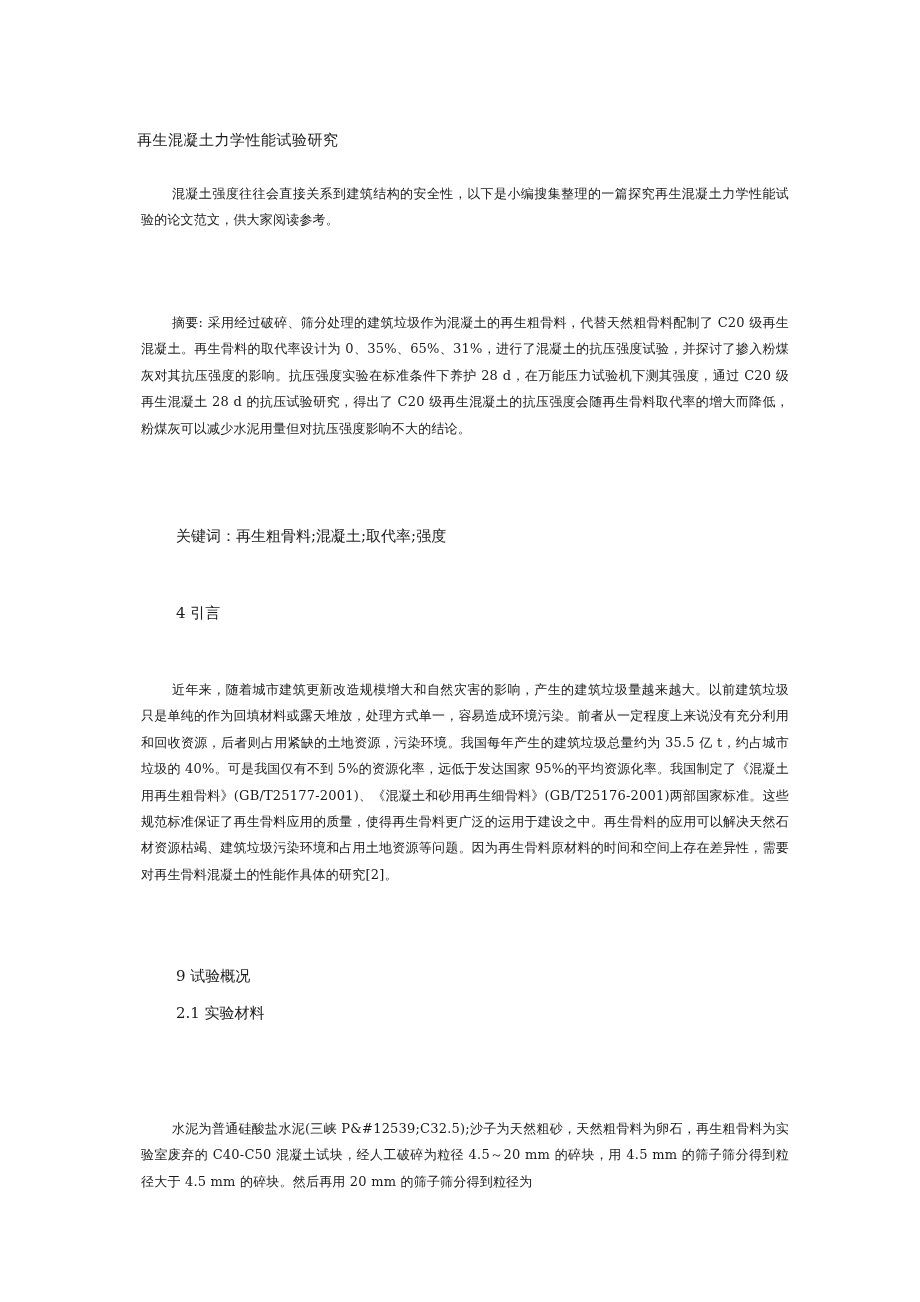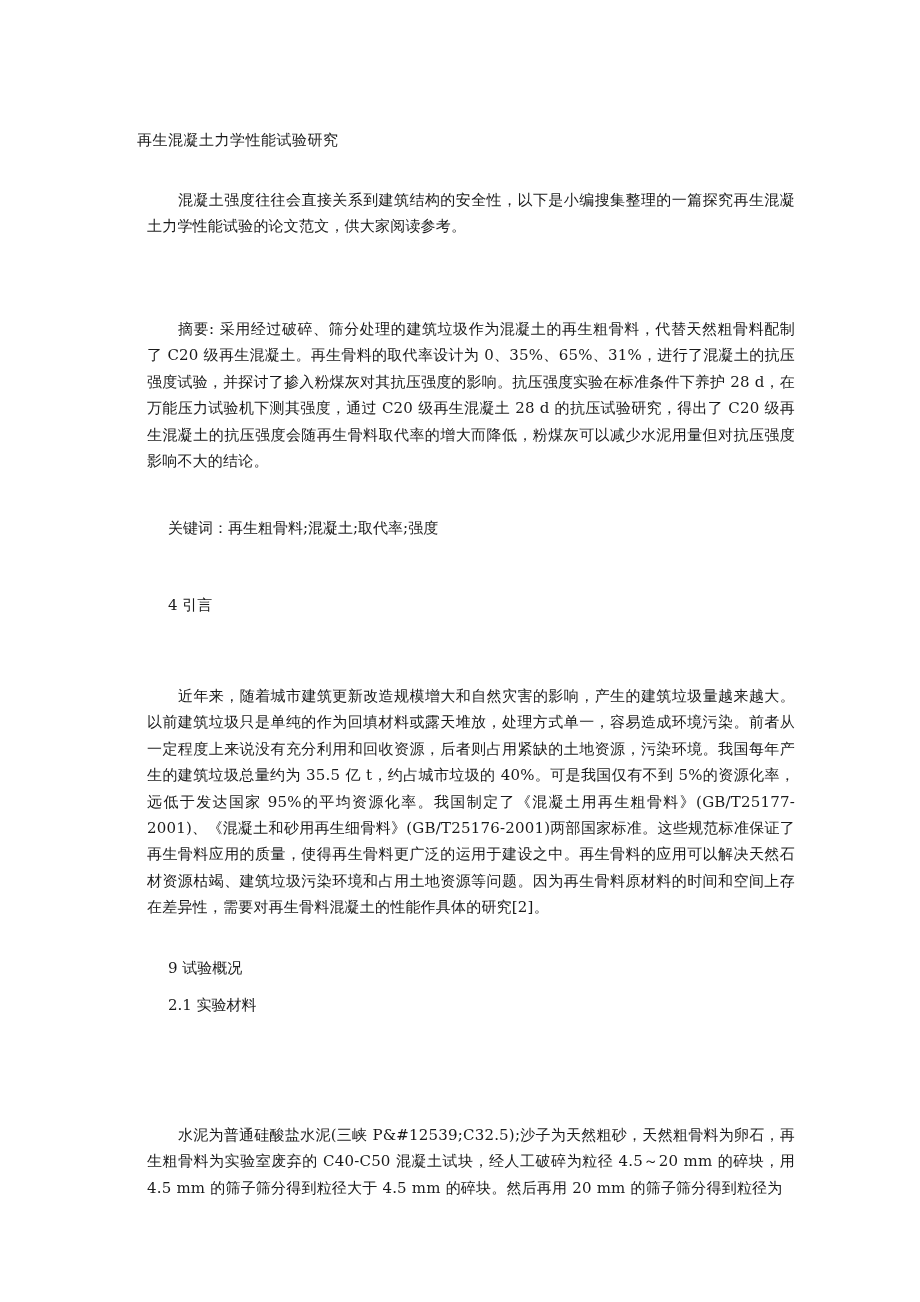--- a/index.html
+++ b/index.html
@@ -15,8 +15,8 @@
   }
   .para {
     position: absolute; left: 0; width: 648px;
-    font-size: 15px; line-height: 26.4px; text-align: justify;
-    text-indent: 31px; letter-spacing: 0.2px; margin: 10px;
+    font-size: 13px; line-height: 26.4px; text-align: justify;
+    text-indent: 31px; letter-spacing: 0.2px; margin: 4px;
   }
   .heading {
     position: absolute; left: 31px;

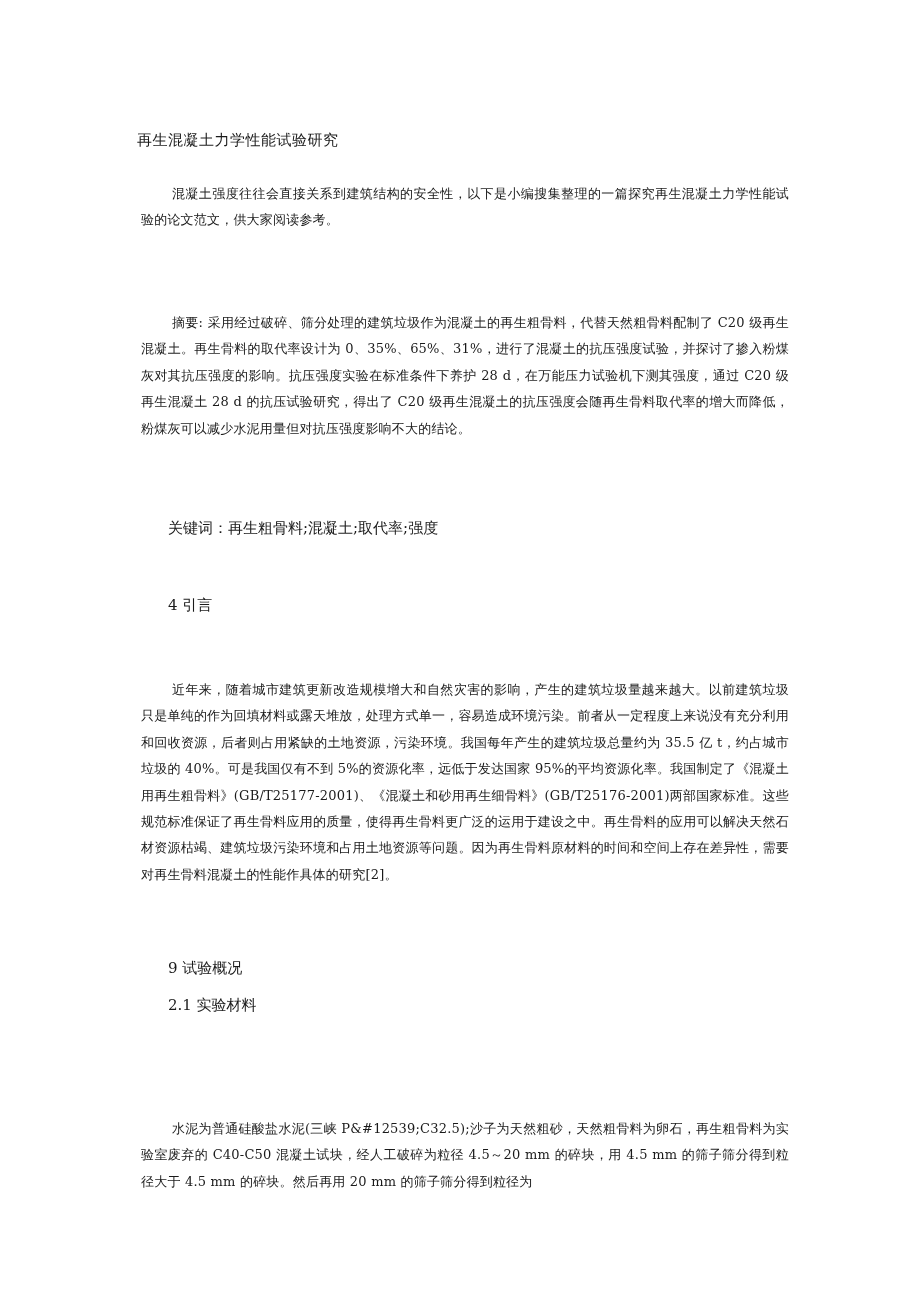--- a/index.html
+++ b/index.html
@@ -20,7 +20,7 @@
   }
   .heading {
     position: absolute; left: 31px;
-    font-size: 15px; line-height: 20px; margin: 0;
+    font-size: 15px; line-height: 20px; margin: 8px;
   }
   .p-intro { top: 177px; }
   .p-abstract { top: 306px; }

